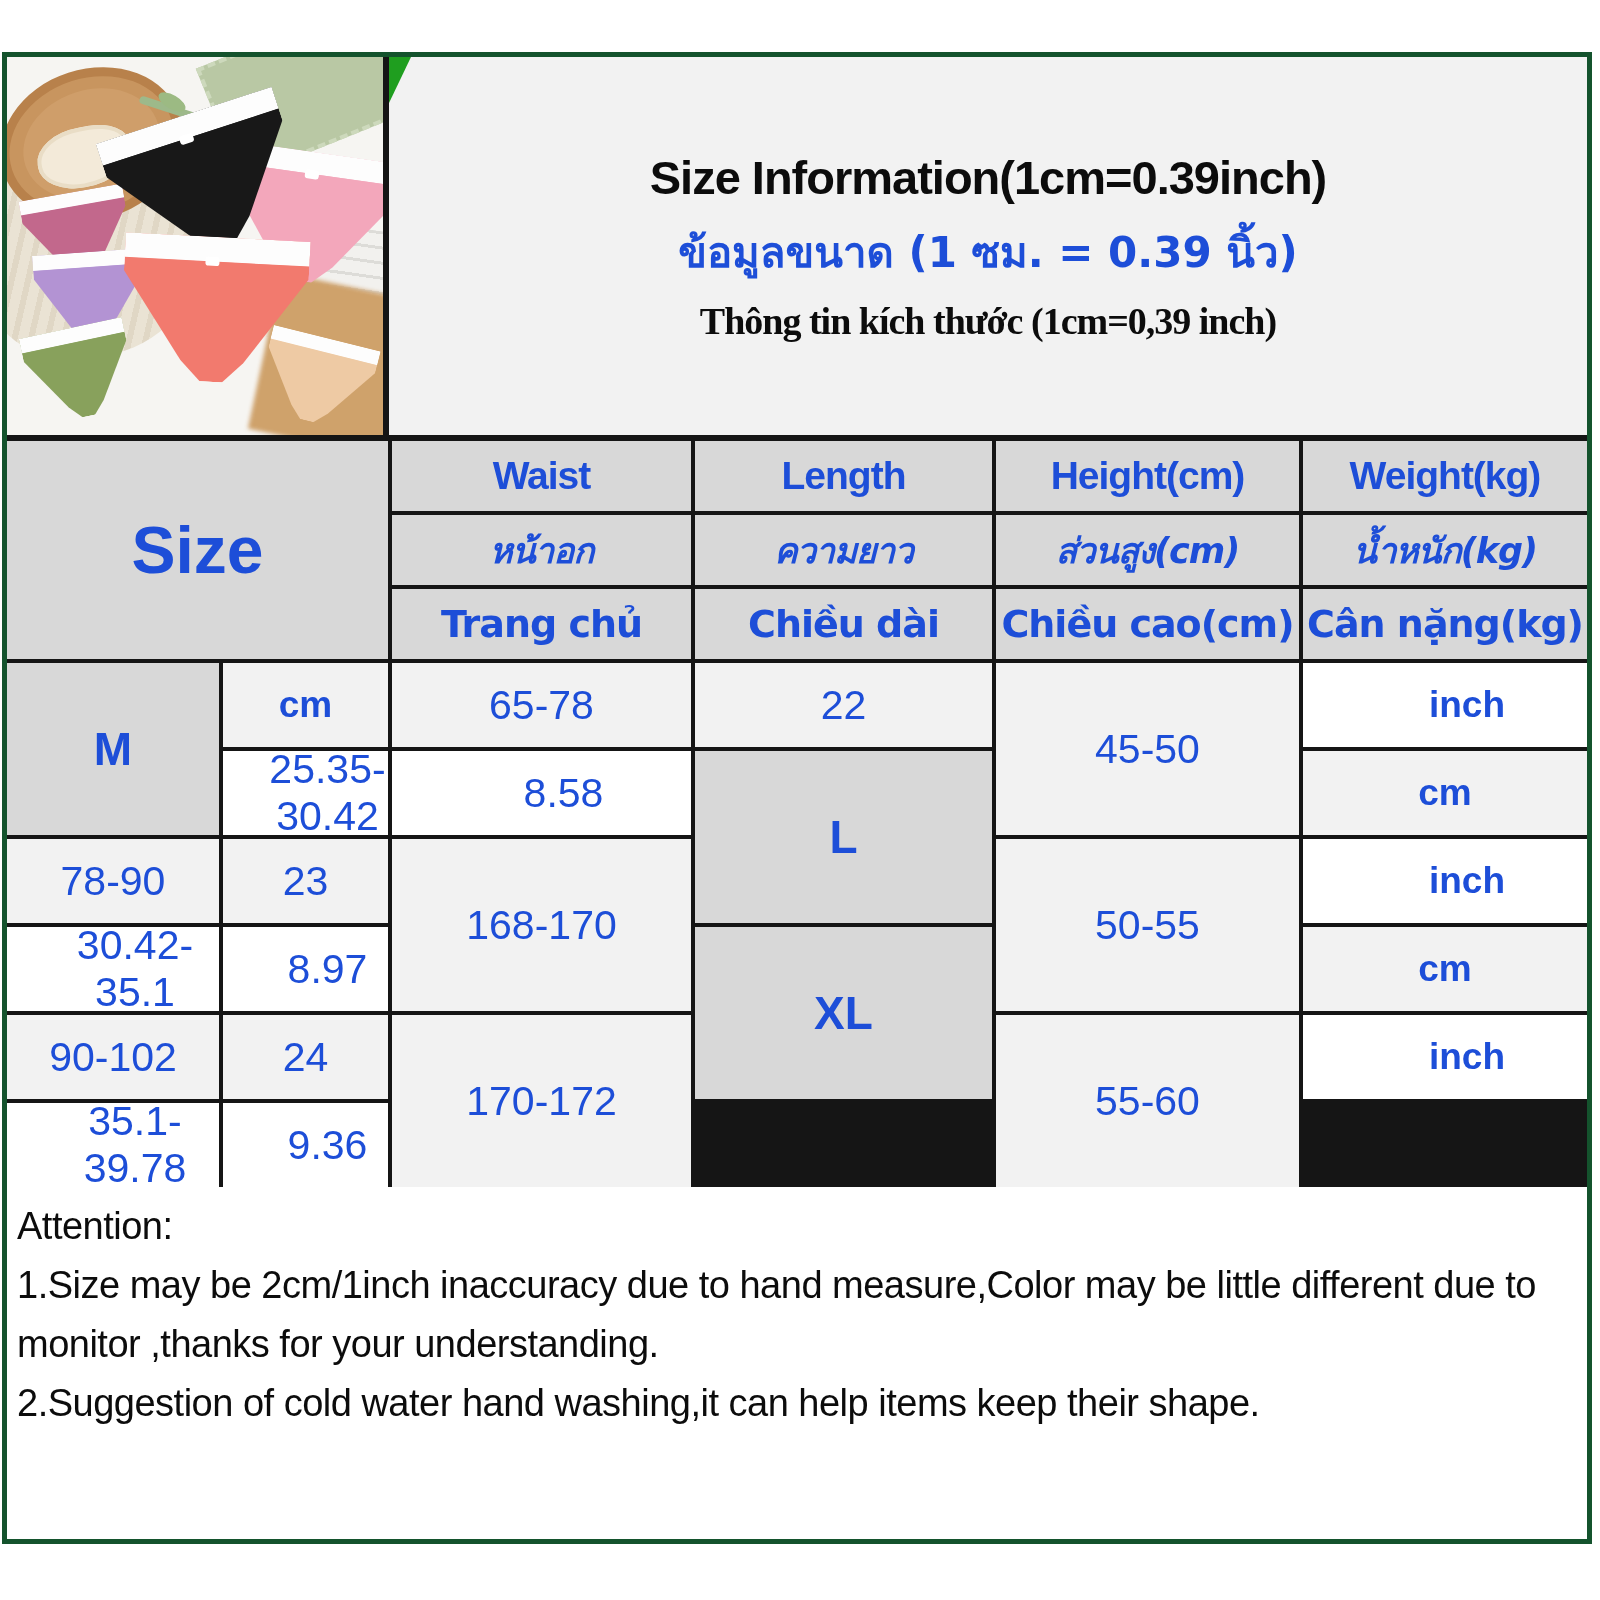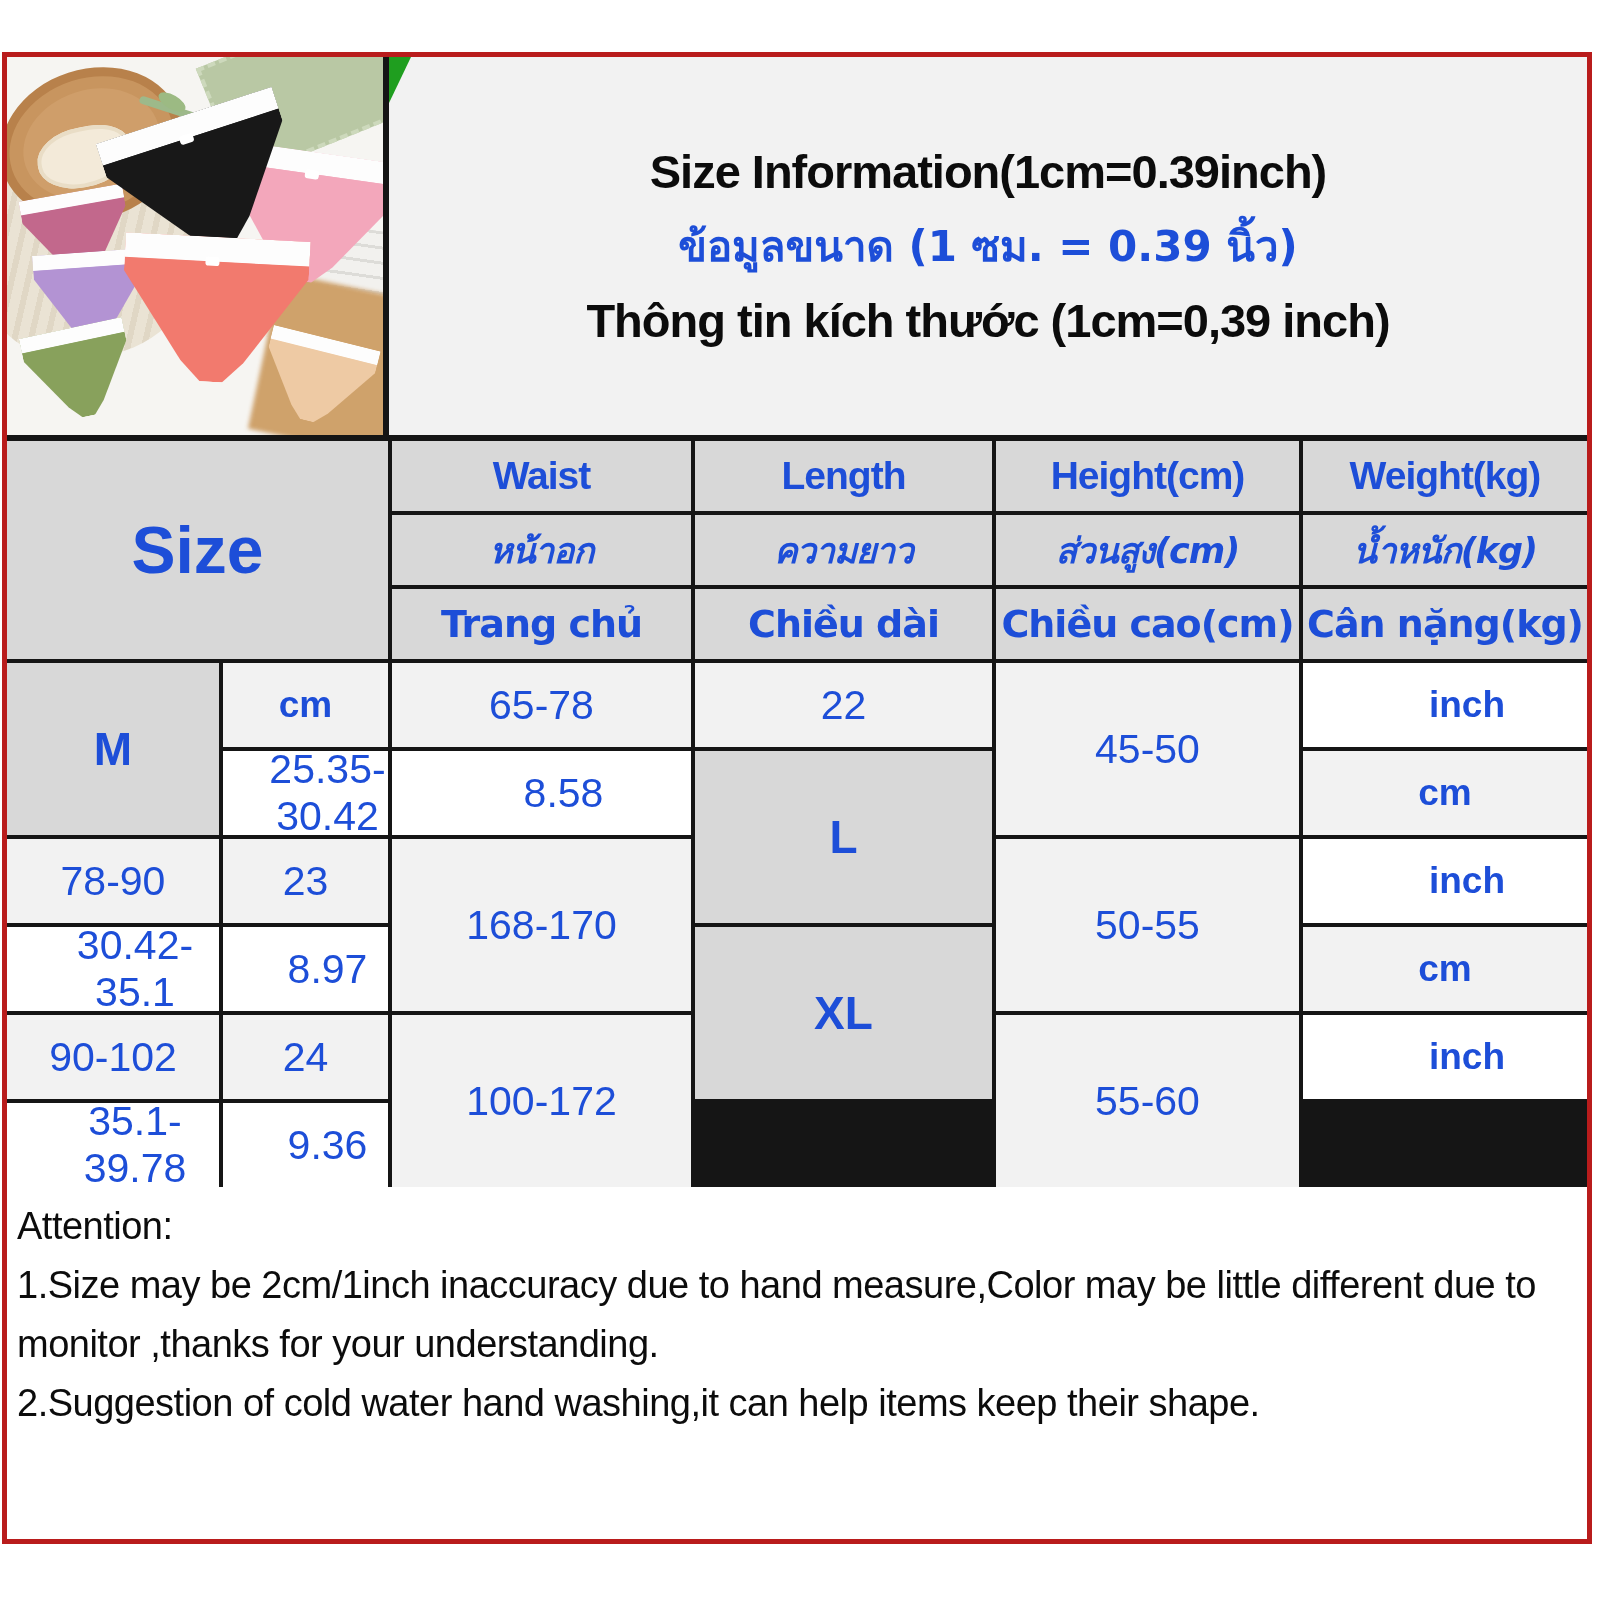--- a/index.html
+++ b/index.html
@@ -6,7 +6,7 @@
     font-family:"Liberation Sans", sans-serif; -webkit-font-smoothing:antialiased;}
   .stage{position:relative;width:1600px;height:1600px;background:#fff;}
   .frame{position:absolute;left:2px;top:52px;width:1590px;height:1492px;box-sizing:border-box;
-    border:5px solid #b91c1c;display:flex;flex-direction:column;background:#fff;}
+    border:5px solid #14532d;display:flex;flex-direction:column;background:#fff;}
 
   
   .top{display:flex;height:378px;flex:0 0 auto;}

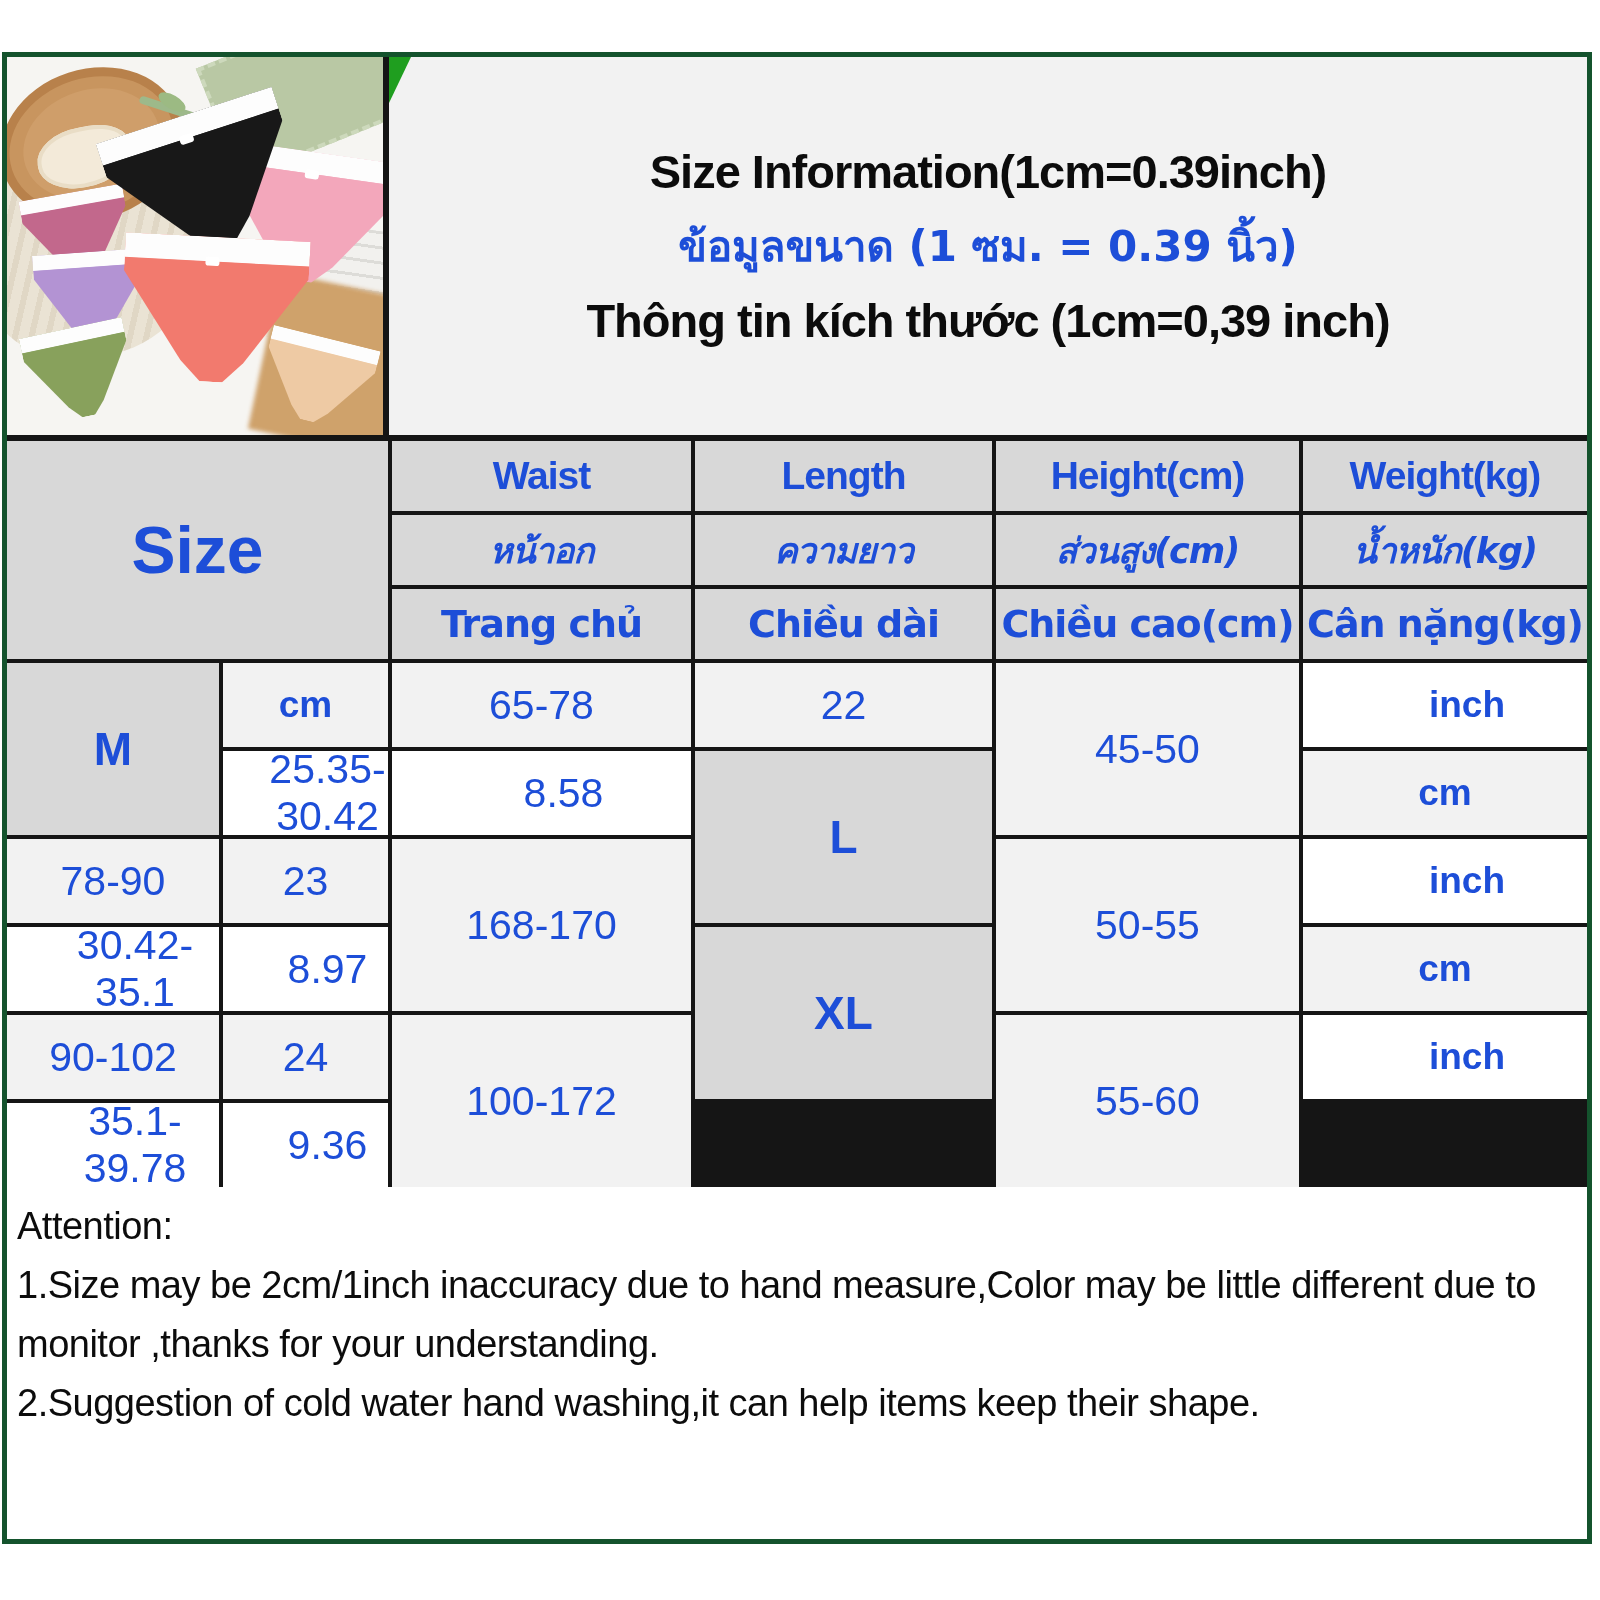--- a/index.html
+++ b/index.html
@@ -16,7 +16,7 @@
     align-items:center;justify-content:center;gap:14px;}
   .title-en{font-size:47px;font-weight:bold;color:#0c0c0c;letter-spacing:-1px;}
   .title-th{font-size:42px;font-weight:bold;color:#1d4ed8;font-family:"DejaVu Sans",sans-serif;}
-  .title-vi{font-size:47px;font-weight:bold;color:#0c0c0c;font-family:Liberation Sans, sans-serif;letter-spacing:-1px;}
+  .title-vi{font-size:38px;font-weight:bold;color:#0c0c0c;font-family:Liberation Serif, serif;letter-spacing:-1px;}
   .corner-tri{position:absolute;left:0;top:0;width:0;height:0;
     border-top:46px solid #1f9e1f;border-right:22px solid transparent;}
 

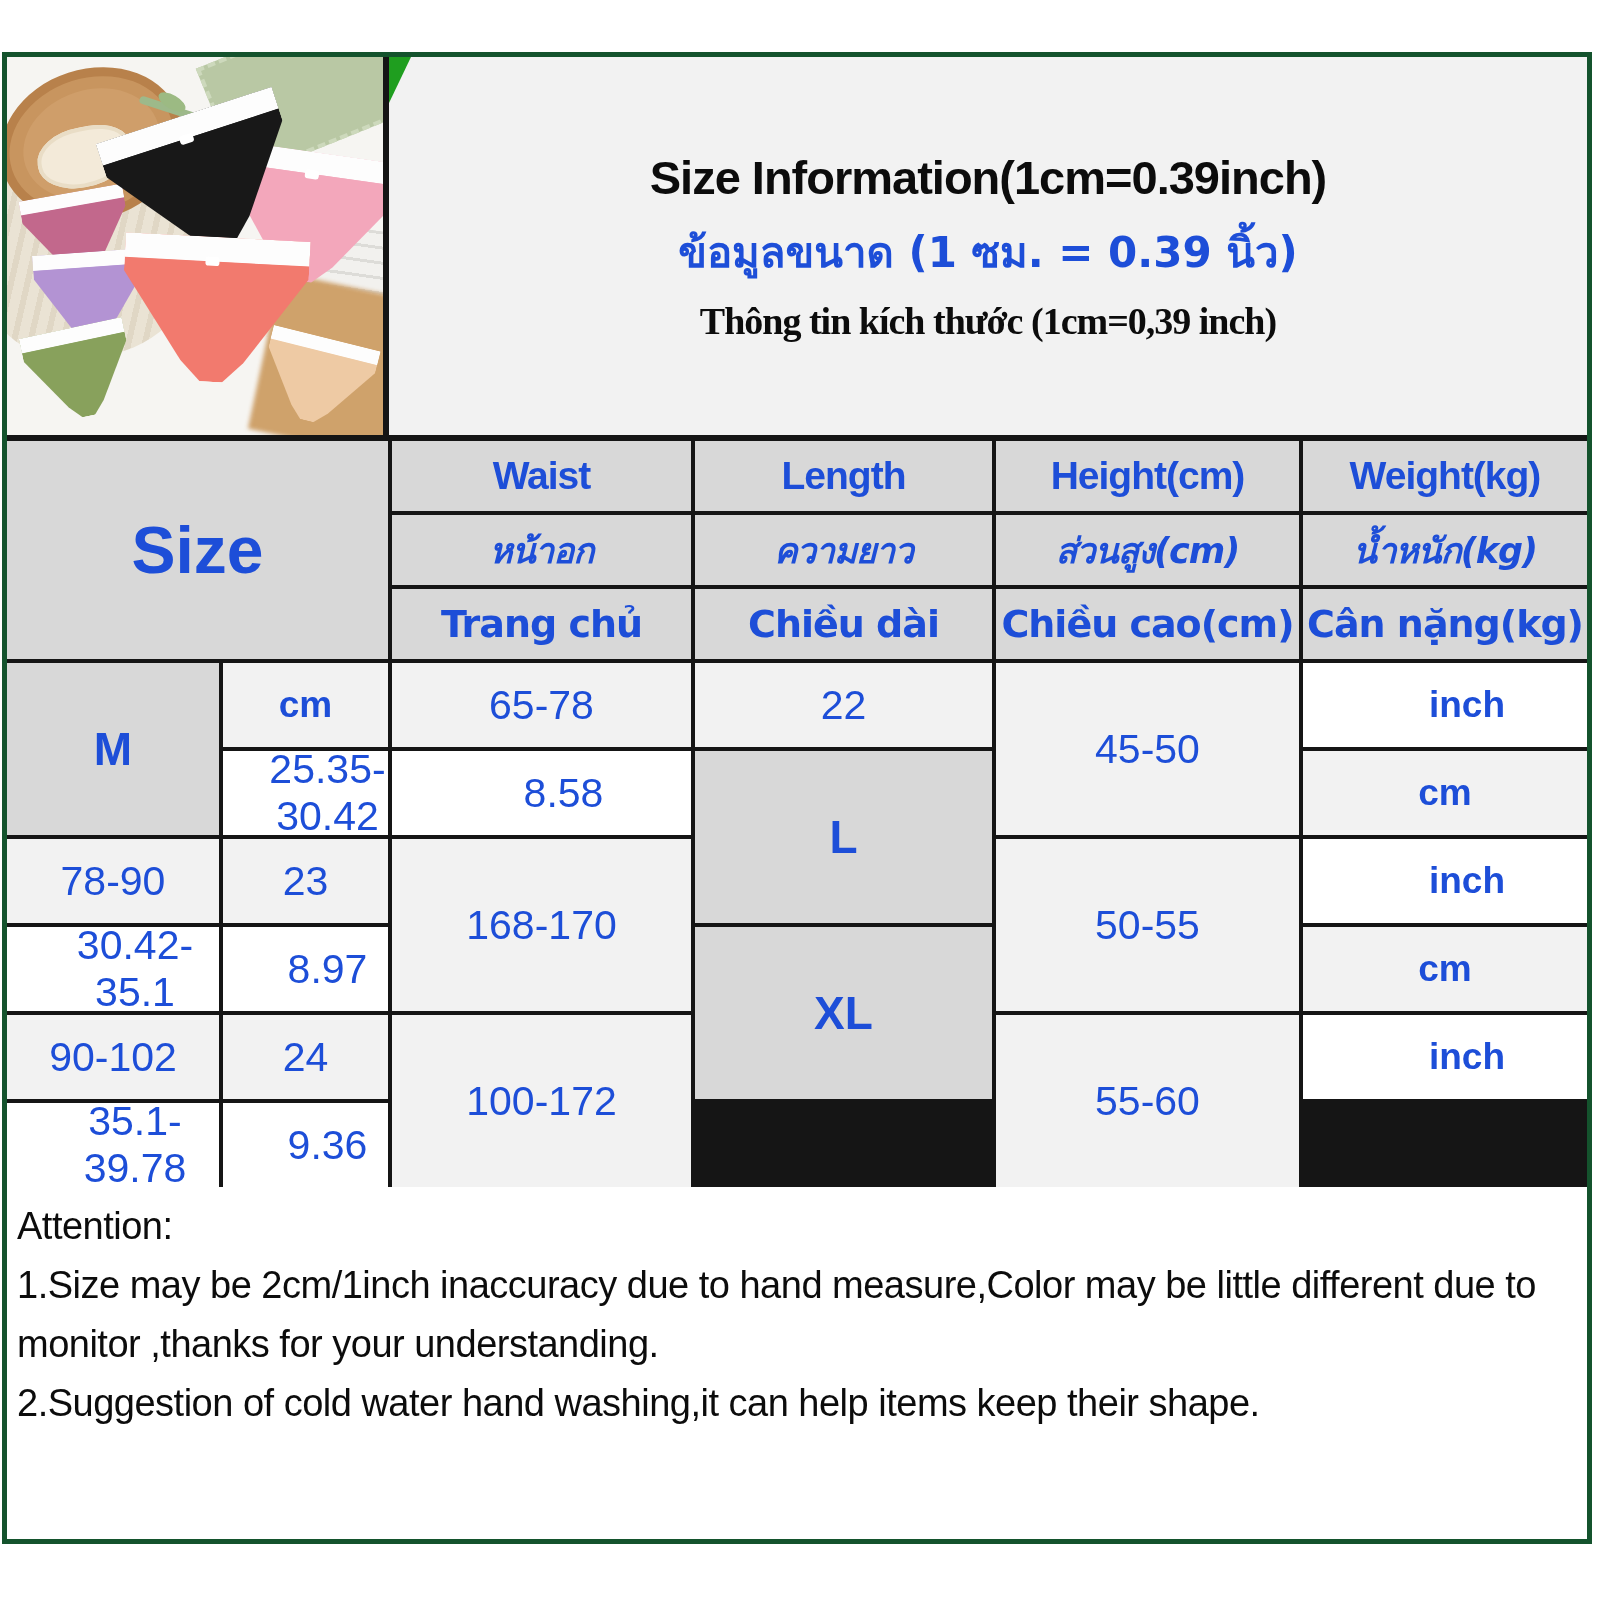--- a/index.html
+++ b/index.html
@@ -166,7 +166,7 @@
       <div class="cell unit rowA">cm</div>
       <div class="cell val rowA">90-102</div>
       <div class="cell val rowA">24</div>
-      <div class="cell val merged">100-172</div>
+      <div class="cell val merged">170-172</div>
       <div class="cell val merged">55-60</div>
       <div class="cell unit rowB">inch</div>
       <div class="cell val rowB">35.1-39.78</div>

